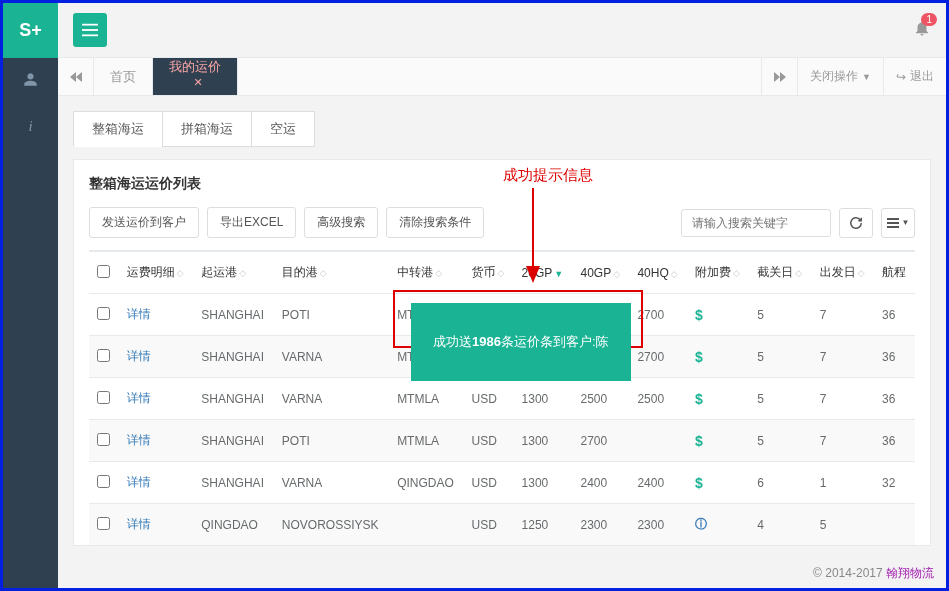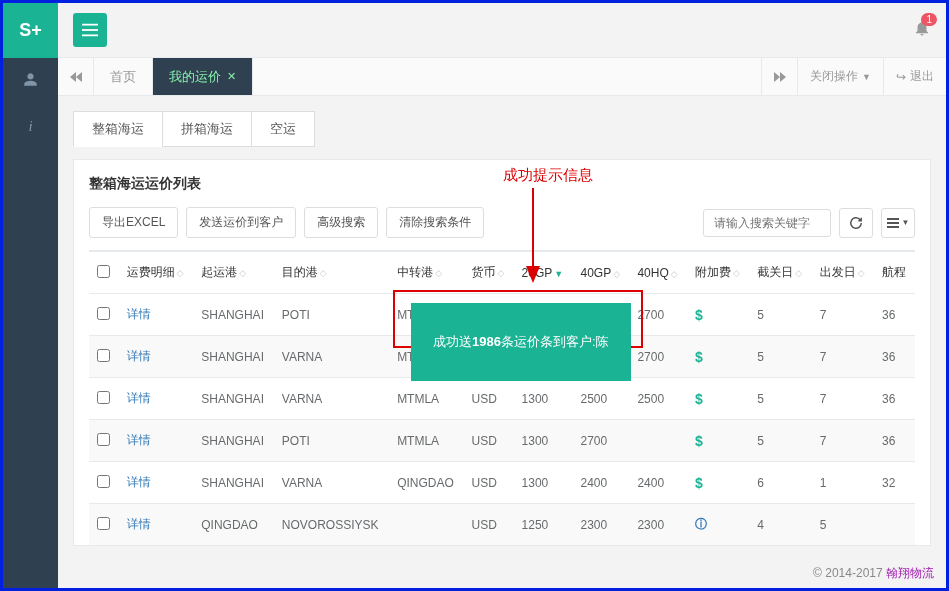--- a/index.html
+++ b/index.html
@@ -16,7 +16,7 @@
 .tab-nav { width: 36px; display: flex; align-items: center; justify-content: center; color: #999; cursor: pointer; border-right: 1px solid #e7eaec; }
 .tab-nav.right { border-left: 1px solid #e7eaec; border-right: none; margin-left: auto; }
 .tab { padding: 0 16px; display: flex; align-items: center; color: #999; border-right: 1px solid #e7eaec; cursor: pointer; font-size: 13px; }
-.tab.active { background: #2f4050; color: #86efac; }
+.tab.active { background: #2f4050; color: #fca5a5; flex-direction: column; }
 .tab-close { margin-left: 6px; font-size: 11px; }
 .tab-action { padding: 0 12px; display: flex; align-items: center; color: #999; border-left: 1px solid #e7eaec; cursor: pointer; font-size: 12px; }
 .content { position: absolute; left: 55px; right: 0; top: 93px; bottom: 0; background: #f3f3f4; padding: 15px 15px 0 15px; overflow: hidden; }

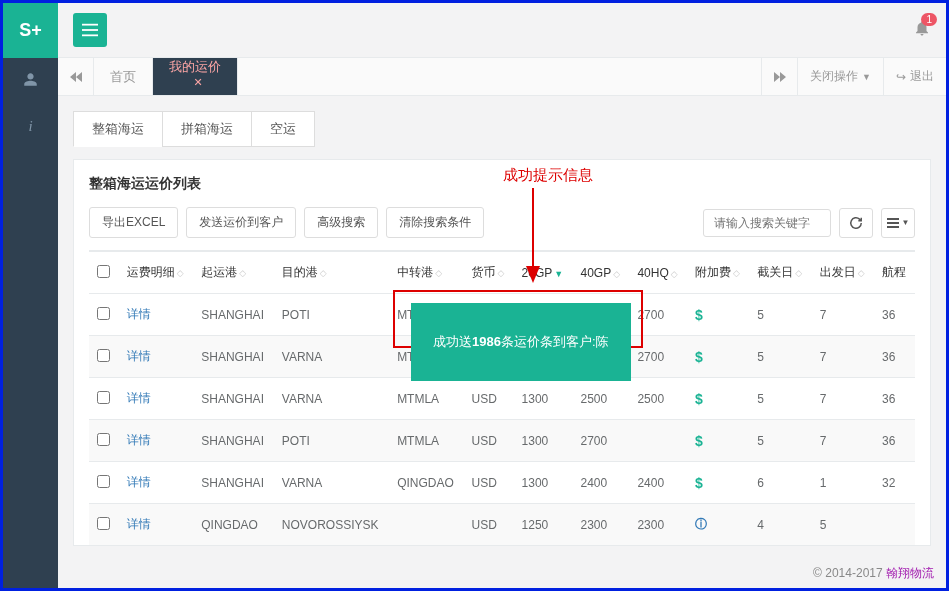--- a/index.html
+++ b/index.html
@@ -113,8 +113,8 @@
     <div class="panel">
       <div class="panel-title">整箱海运运价列表</div>
       <div class="toolbar">
+        <button class="btn">发送运价到客户</button>
         <button class="btn">导出EXCEL</button>
-        <button class="btn">发送运价到客户</button>
         <button class="btn">高级搜索</button>
         <button class="btn">清除搜索条件</button>
         <div class="toolbar-spacer"></div>

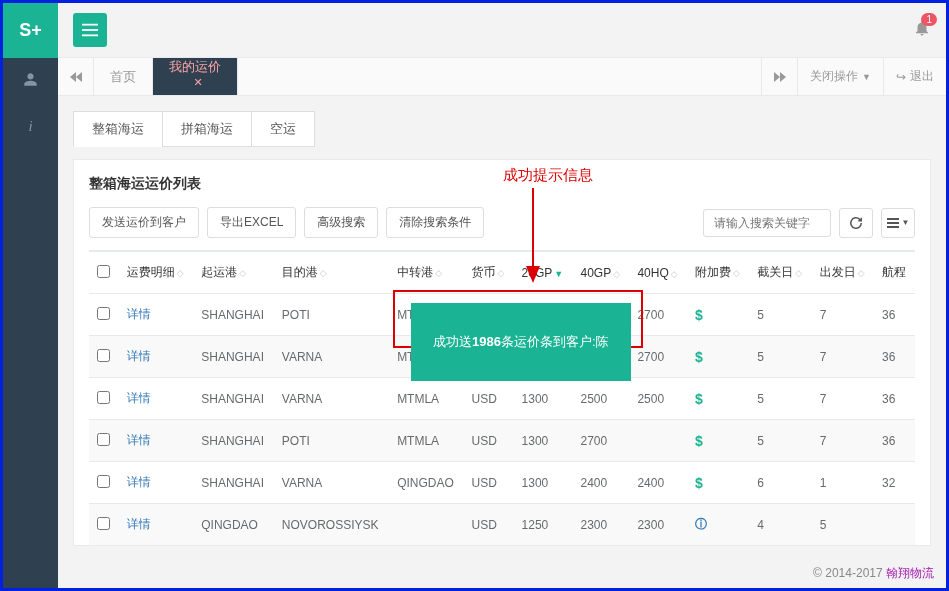--- a/index.html
+++ b/index.html
@@ -28,7 +28,7 @@
 .toolbar { display: flex; align-items: center; gap: 8px; margin-bottom: 12px; }
 .btn { padding: 6px 12px; border: 1px solid #ddd; background: #fff; color: #555; border-radius: 3px; cursor: pointer; font-size: 12px; }
 .toolbar-spacer { flex: 1; }
-.search-input { padding: 6px 10px; border: 1px solid #ddd; border-radius: 3px; font-size: 12px; width: 128px; }
+.search-input { padding: 6px 10px; border: 1px solid #ddd; border-radius: 3px; font-size: 12px; width: 150px; }
 .icon-btn { width: 34px; height: 30px; border: 1px solid #ddd; background: #fff; border-radius: 3px; display: flex; align-items: center; justify-content: center; cursor: pointer; color: #555; }
 table { width: 100%; border-collapse: collapse; font-size: 12px; }
 th, td { padding: 12px 8px; text-align: left; border-top: 1px solid #e7eaec; color: #676a6c; }

